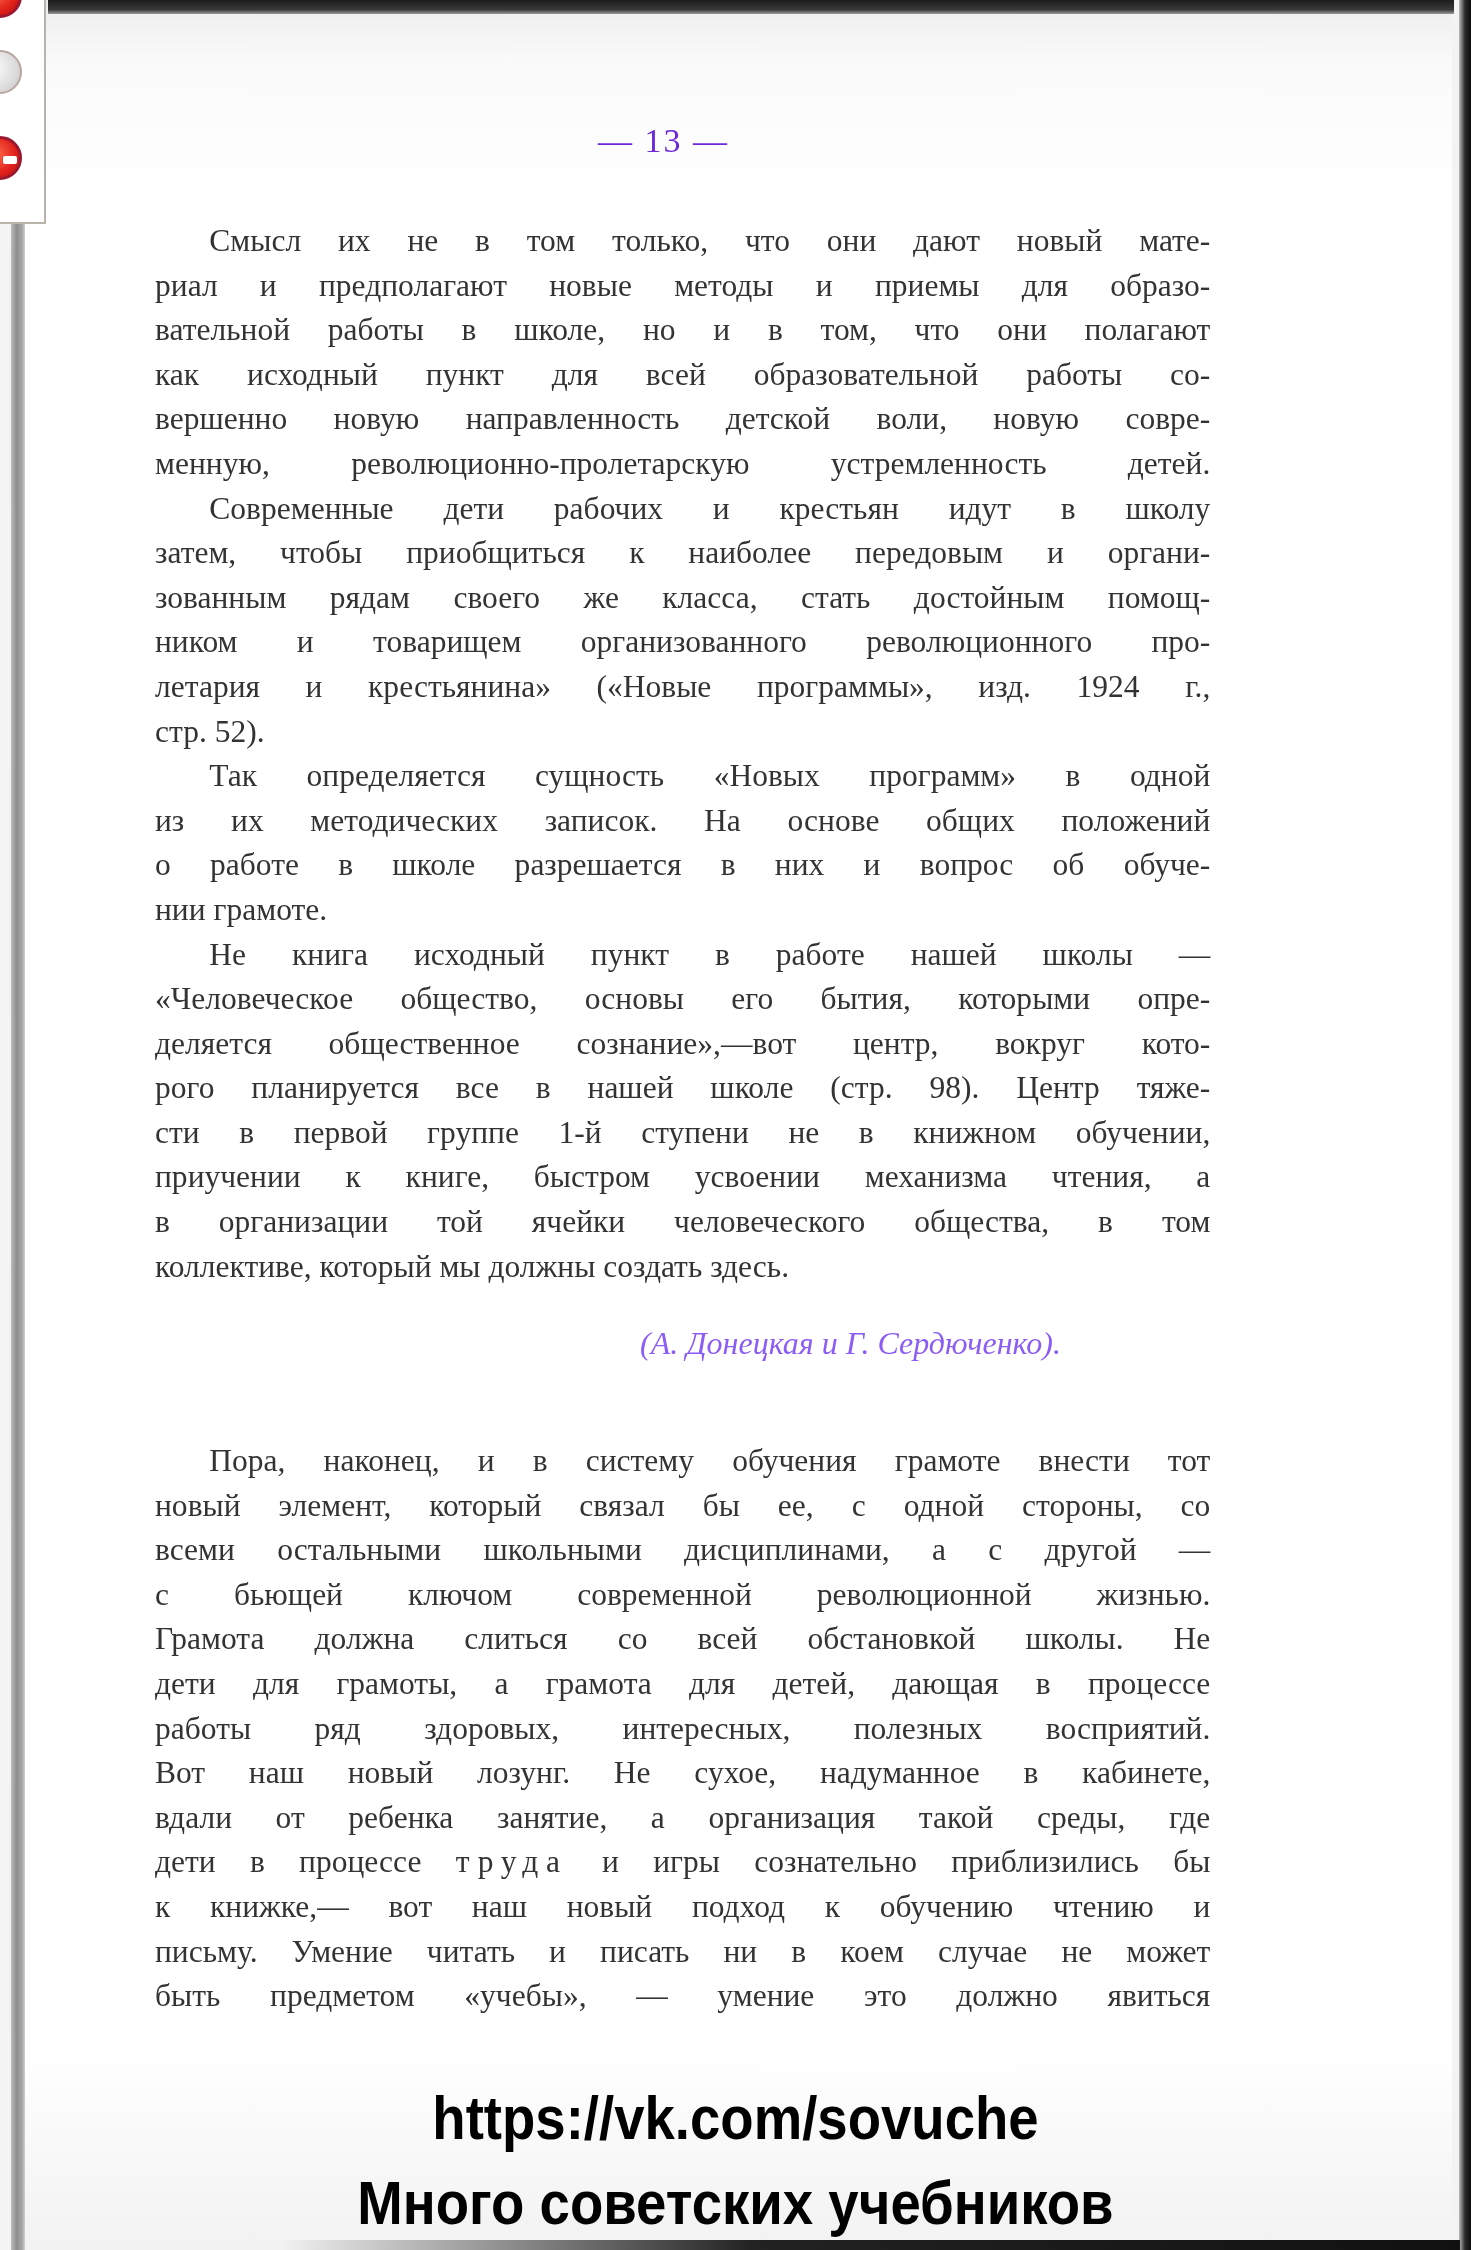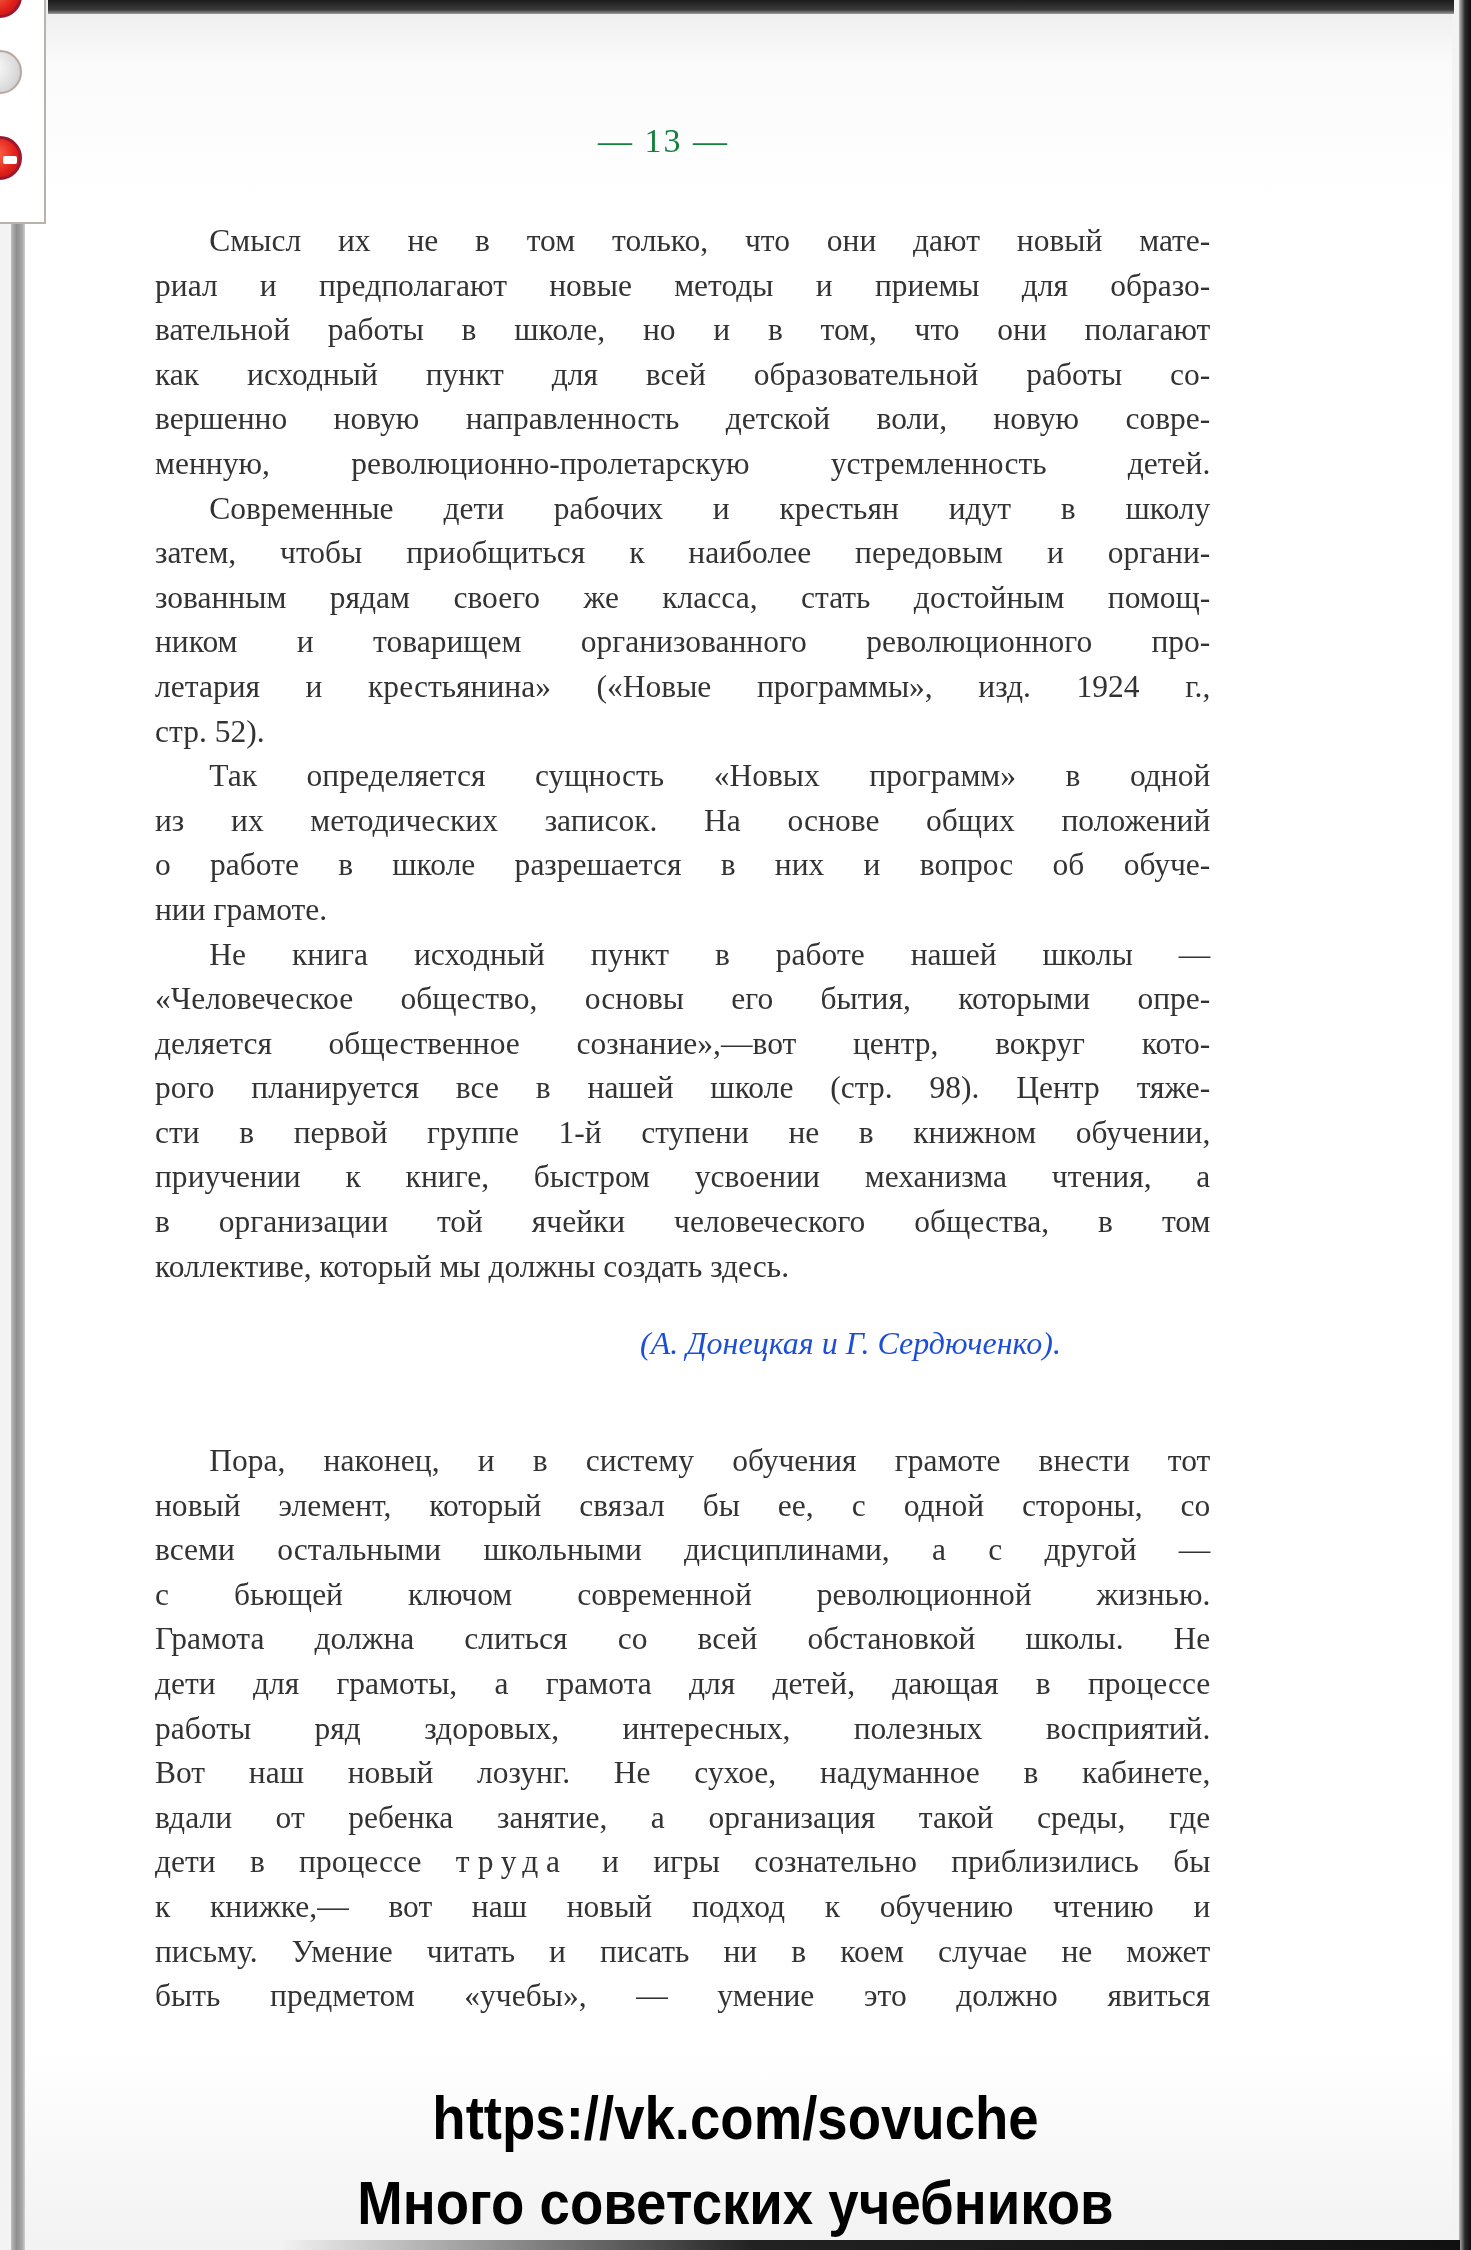--- a/index.html
+++ b/index.html
@@ -46,7 +46,7 @@
   }
   .page-number {
     position: absolute; left: 0; width: 1327px; top: 122px; text-align: center;
-    font-size: 34px; color: #15803d; letter-spacing: 2px;
+    font-size: 34px; color: #6d28d9; letter-spacing: 2px;
   }
   .text-block {
     position: absolute; left: 155px; top: 218px; width: 1088px;

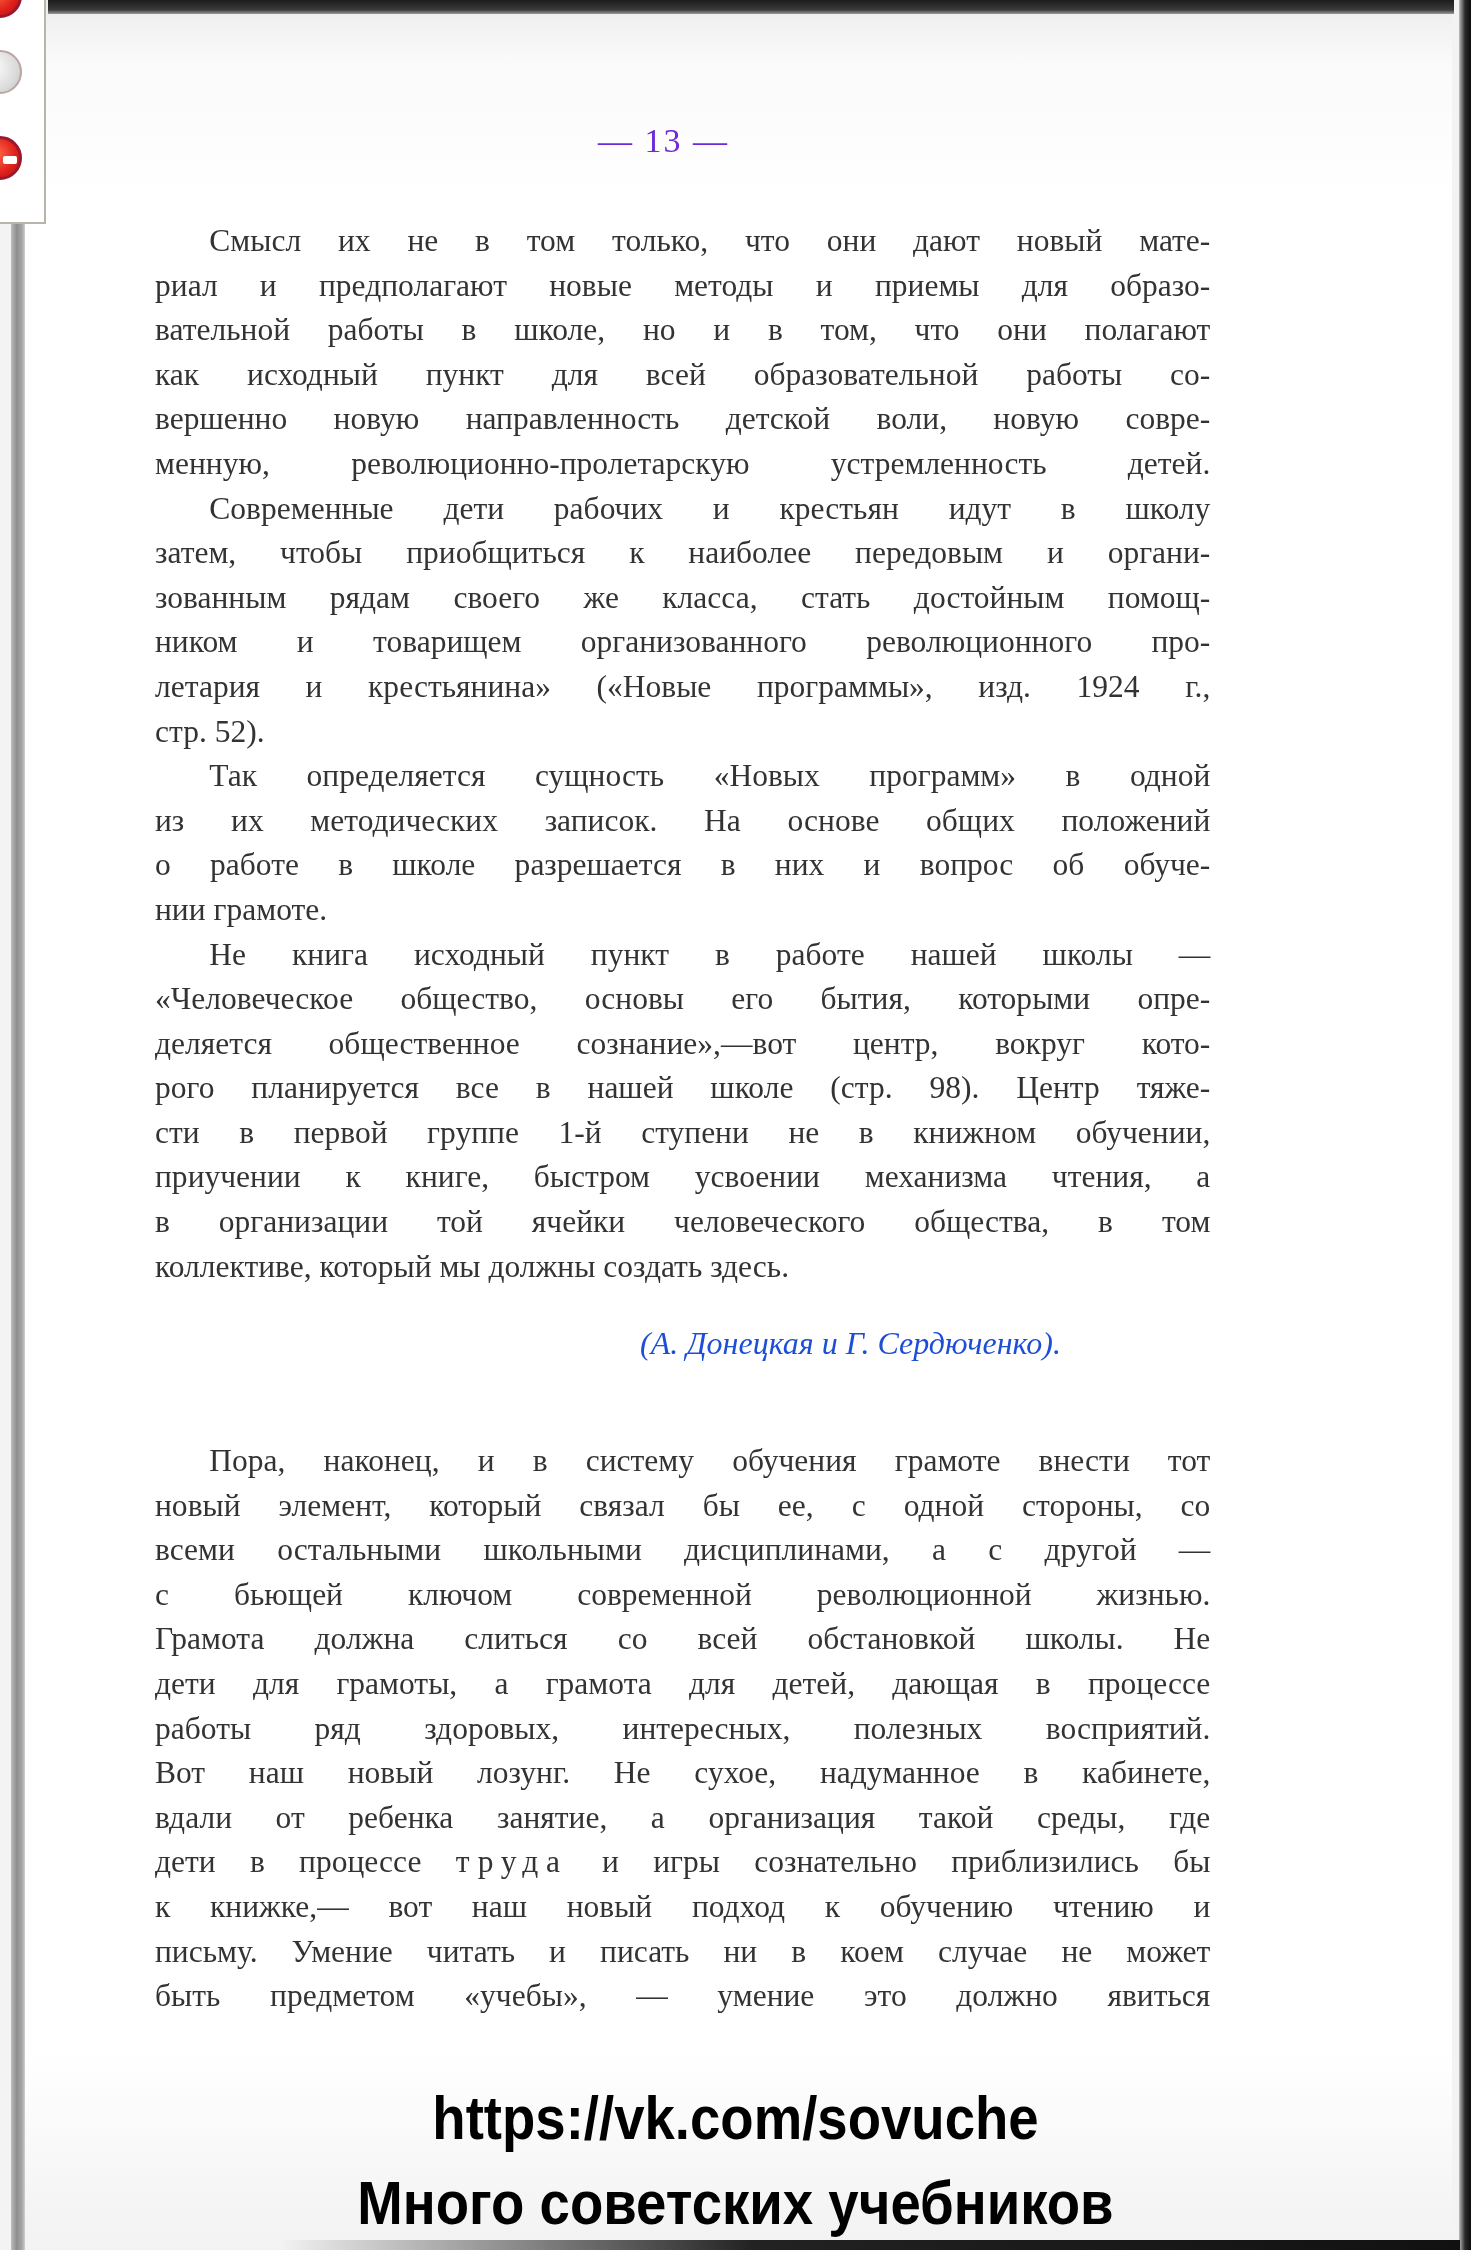--- a/index.html
+++ b/index.html
@@ -59,7 +59,7 @@
   .text-block .line.last { text-align-last: left; }
   .signature {
     position: absolute; left: 640px; top: 1325px; font-style: italic;
-    font-size: 32px; color: #1d4ed8; white-space: nowrap;
+    font-size: 32px; color: #8b5cf6; white-space: nowrap;
   }
   .text-block-2 { top: 1438px; }
   .spaced { letter-spacing: 8px; }

